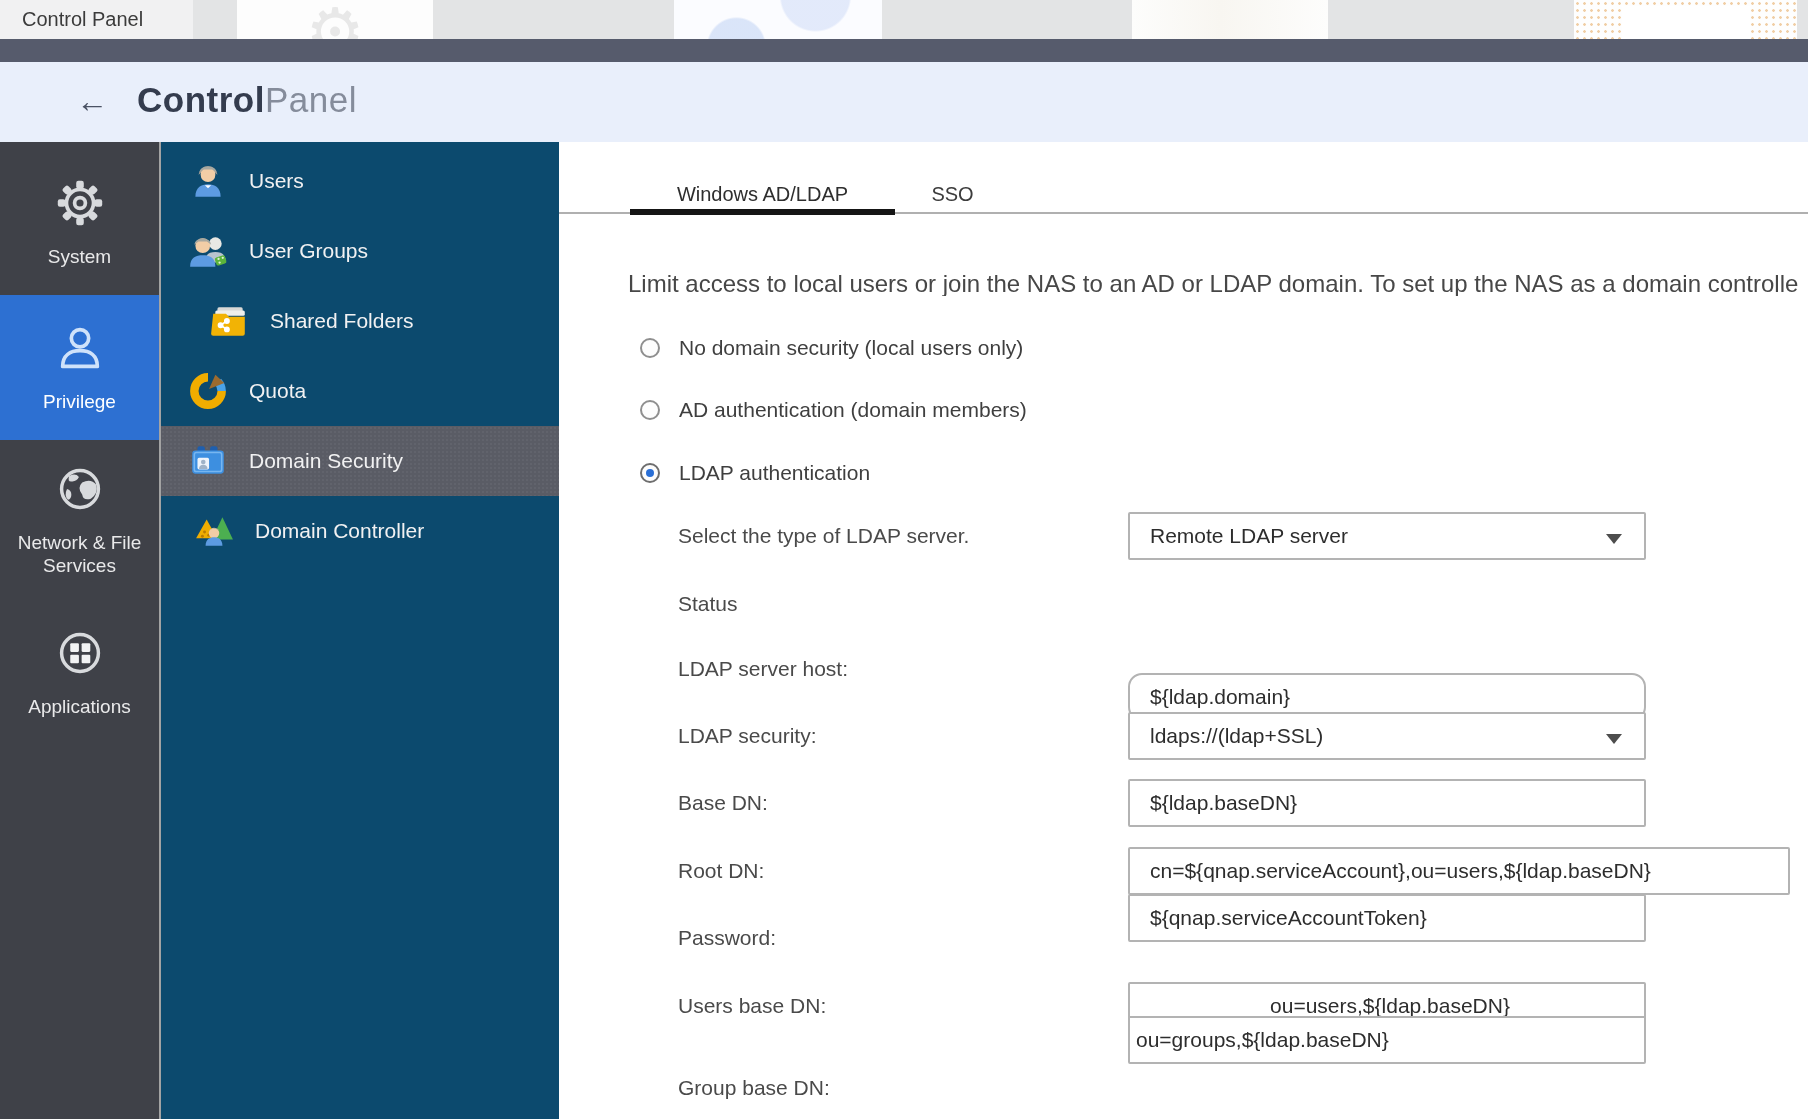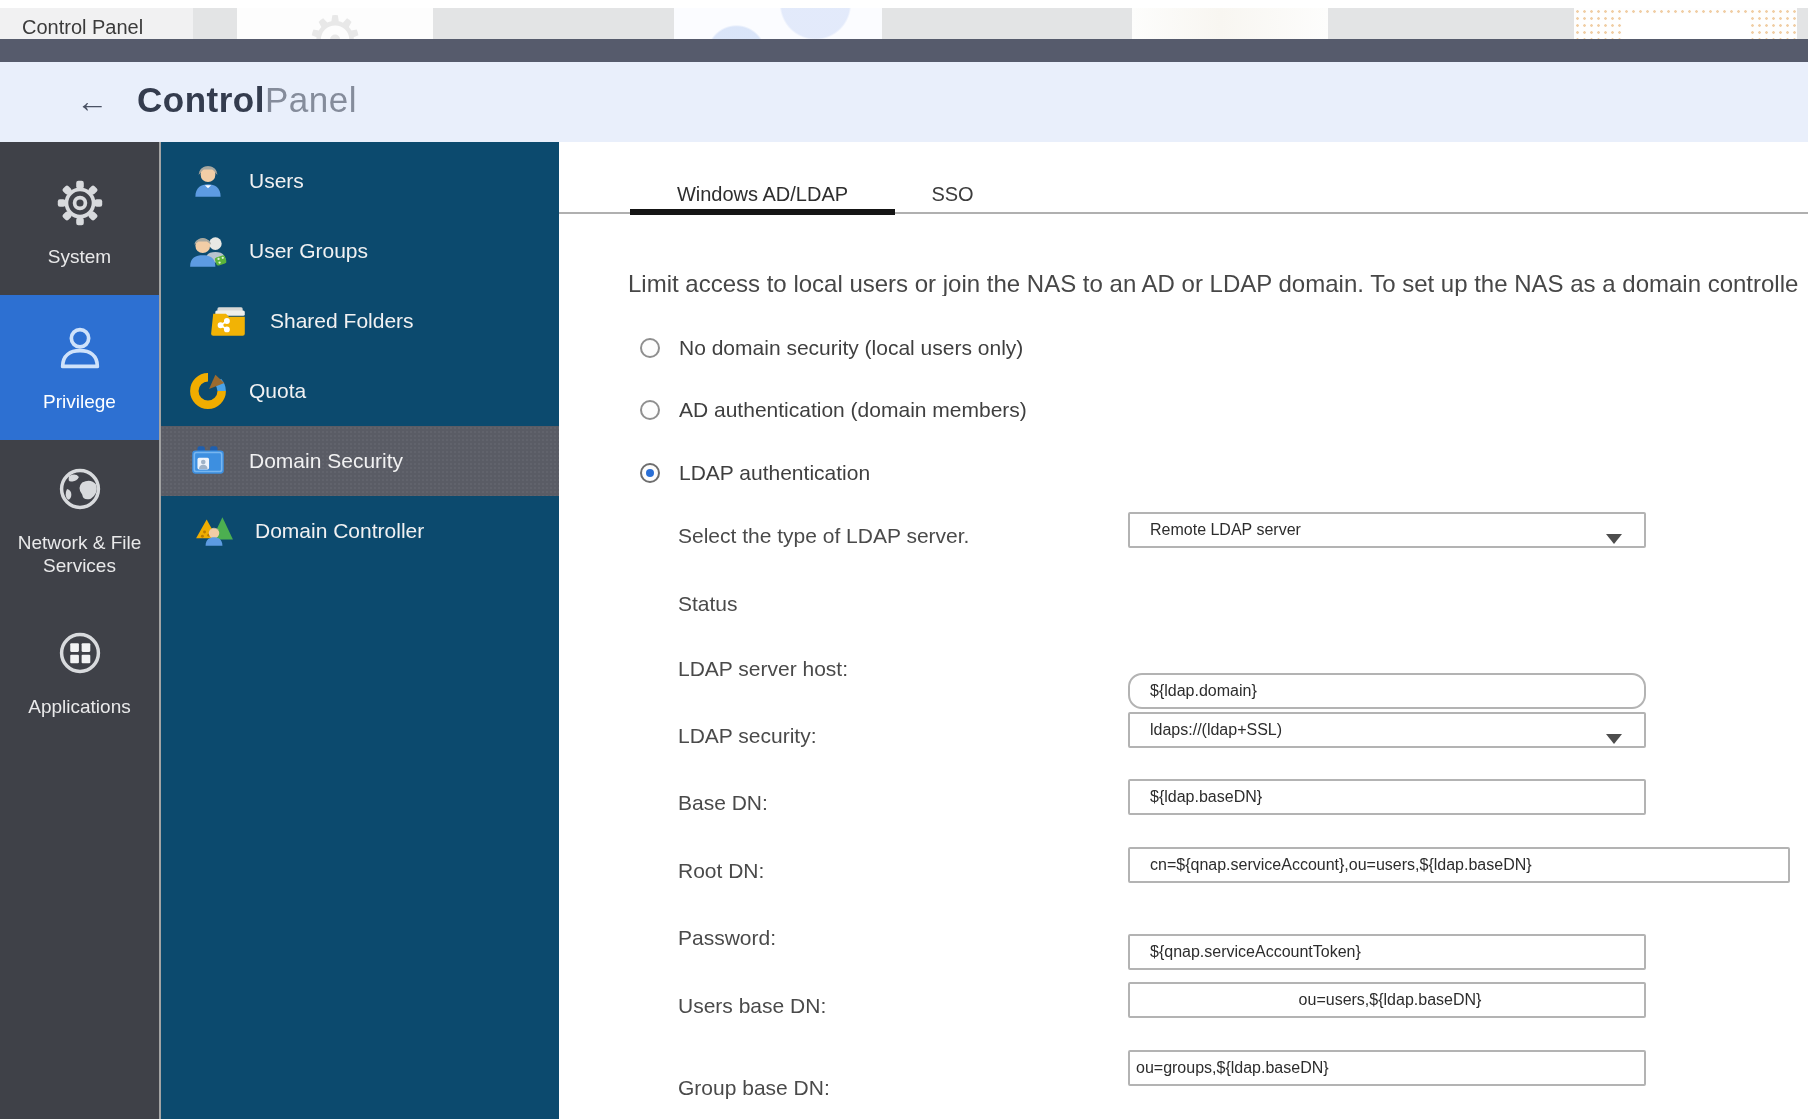--- a/index.html
+++ b/index.html
@@ -9,7 +9,7 @@
     font-family:"Liberation Sans", sans-serif; background:#ffffff;
   }
   
-  .topbar { position:absolute; left:0; top:8px; width:1808px; height:39px; background:#e3e4e5; }
+  .topbar { position:absolute; left:0; top:0; width:1808px; height:39px; background:#e3e4e5; }
   .topbar-tab {
     position:absolute; left:0; top:0; width:193px; height:39px; background:#f1f1f2;
     font-size:20px; color:#3b3b3b; line-height:39px; padding-left:22px; cursor:default;

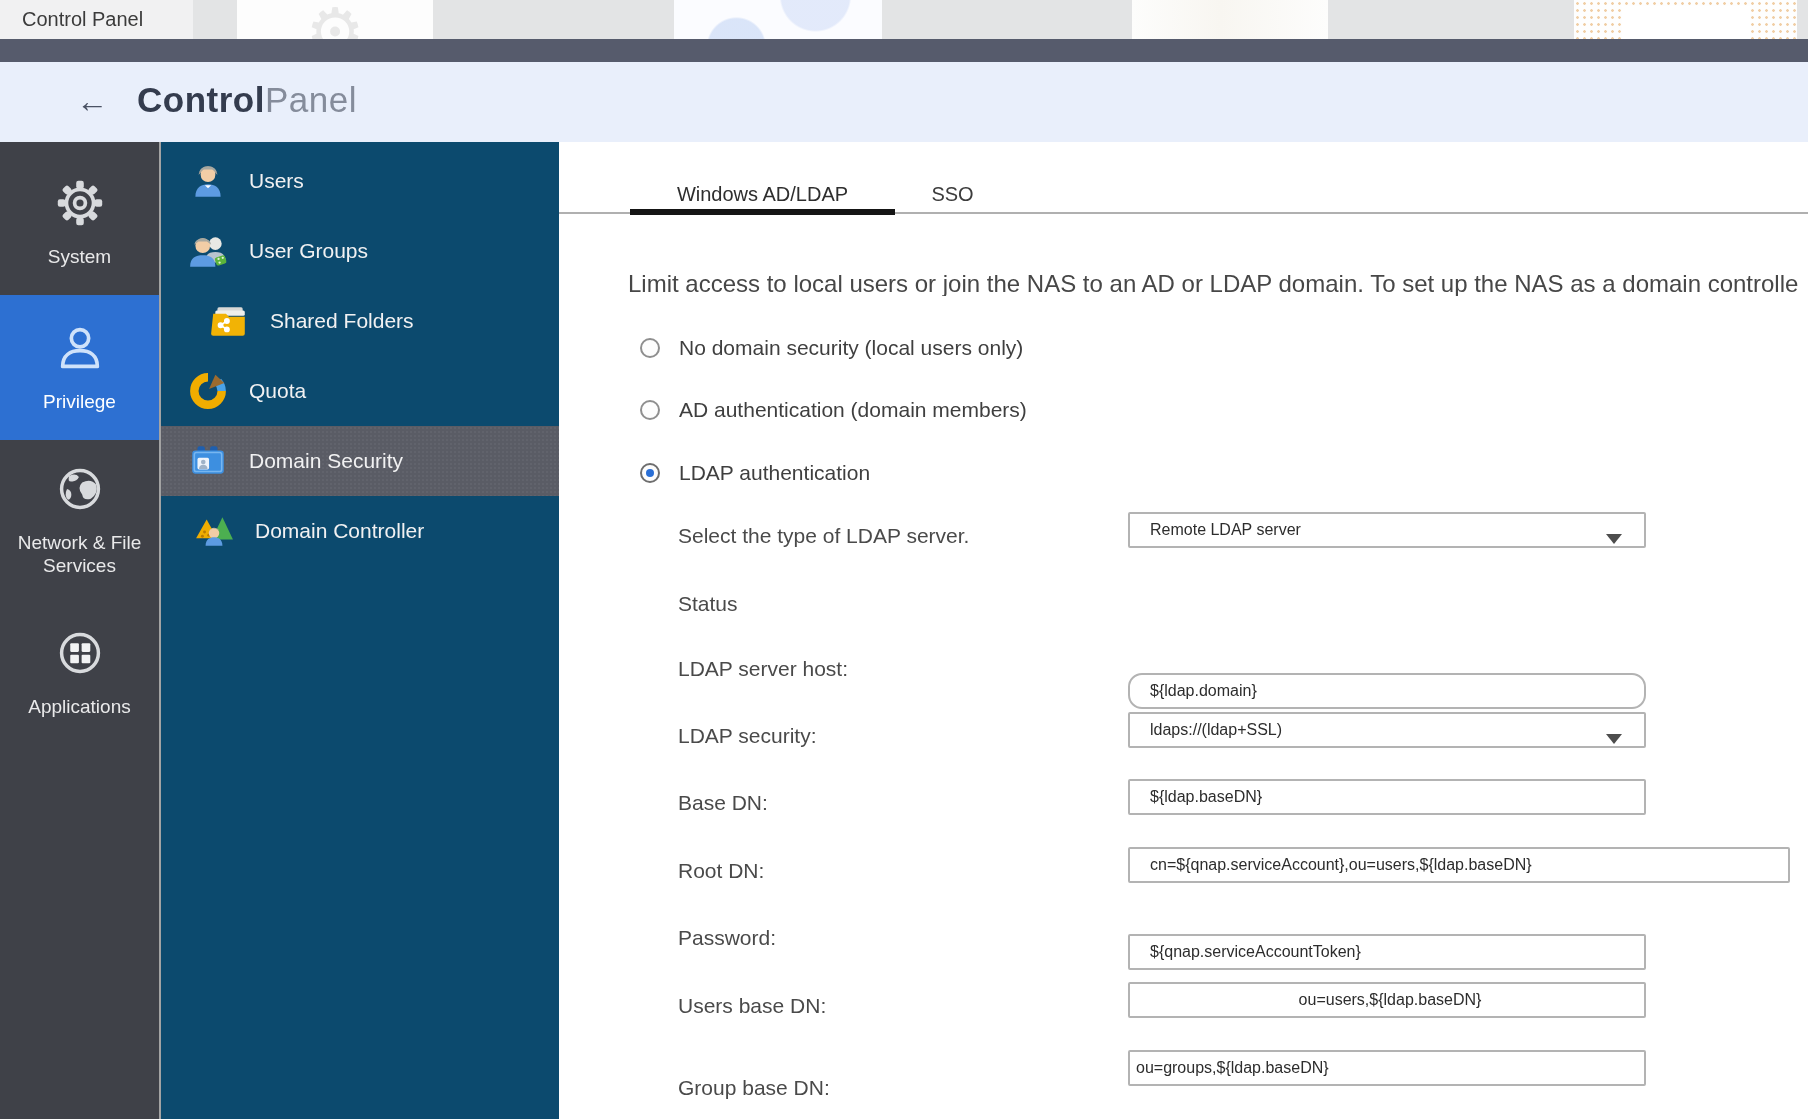--- a/index.html
+++ b/index.html
@@ -83,9 +83,9 @@
   .fl-type { top:380px; } .fl-status { top:448px; } .fl-host { top:513px; }
   .fl-sec { top:580px; } .fl-base { top:647px; } .fl-root { top:715px; }
   .fl-pass { top:782px; } .fl-ubase { top:850px; } .fl-gbase { top:932px; }
-  .finput, .fselect { position:absolute; left:569px; width:518px; height:36px;
+  .finput, .fselect { position:absolute; left:569px; width:518px; height:48px;
     border:2px solid #b3b3b3; border-radius:2px; background:#ffffff;
-    font-family:"Liberation Sans", sans-serif; font-size:16px; color:#2d2d2d; padding:0 40px 0 20px; }
+    font-family:"Liberation Sans", sans-serif; font-size:21px; color:#2d2d2d; padding:0 40px 0 20px; }
   .finput { padding-right:14px; }
   .fselect { display:flex; align-items:center; cursor:pointer; }
   .fselect .caret { position:absolute; right:22px; top:20px; width:0; height:0;

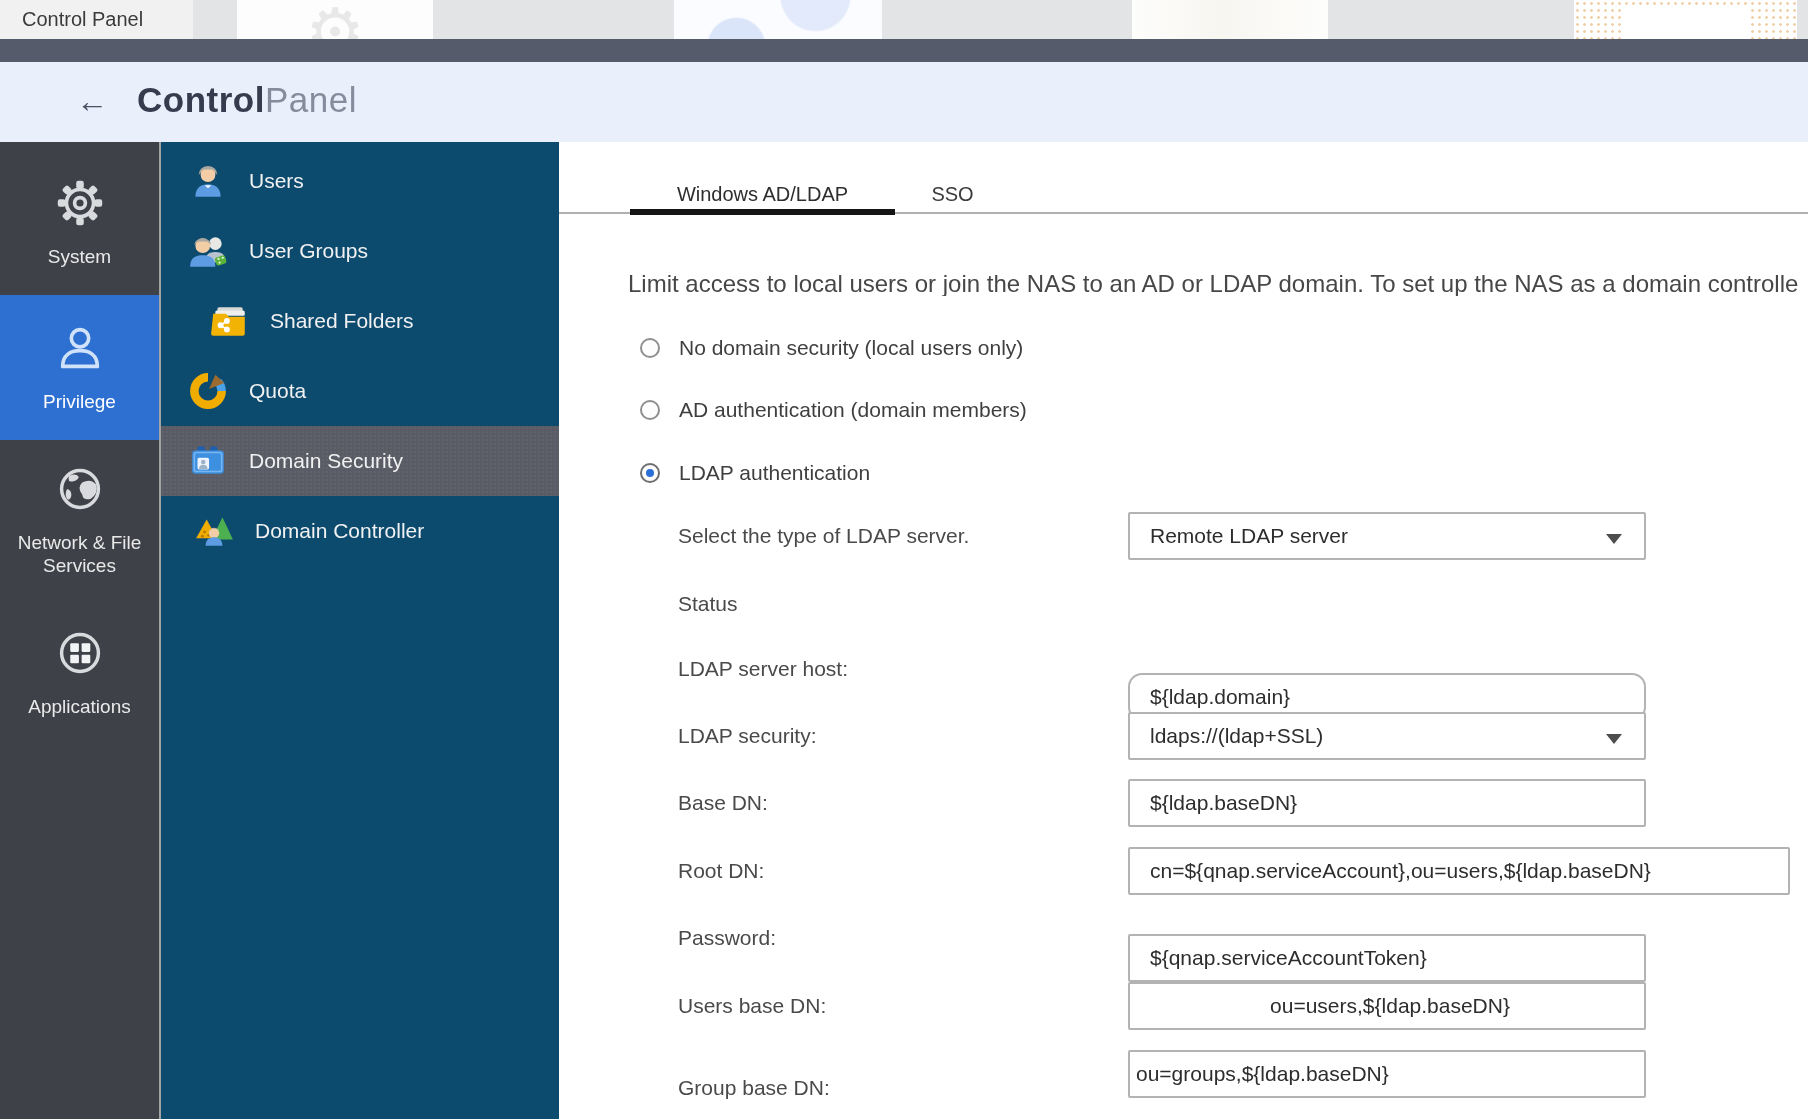--- a/index.html
+++ b/index.html
@@ -92,7 +92,7 @@
     border-left:8px solid transparent; border-right:8px solid transparent; border-top:10px solid #4d4d4d; }
   .fi-type { top:370px; } .fi-host { top:531px;border-radius:14px; } .fi-sec { top:570px; }
   .fi-base { top:637px; } .fi-root { top:705px; width:662px; }
-  .fi-pass { top:792px; } .fi-ubase { top:840px;text-align:center; } .fi-gbase { top:908px;padding-left:6px; }
+  .fi-pass { top:752px; } .fi-ubase { top:840px;text-align:center; } .fi-gbase { top:908px;padding-left:6px; }
 </style>
 </head>
 <body>

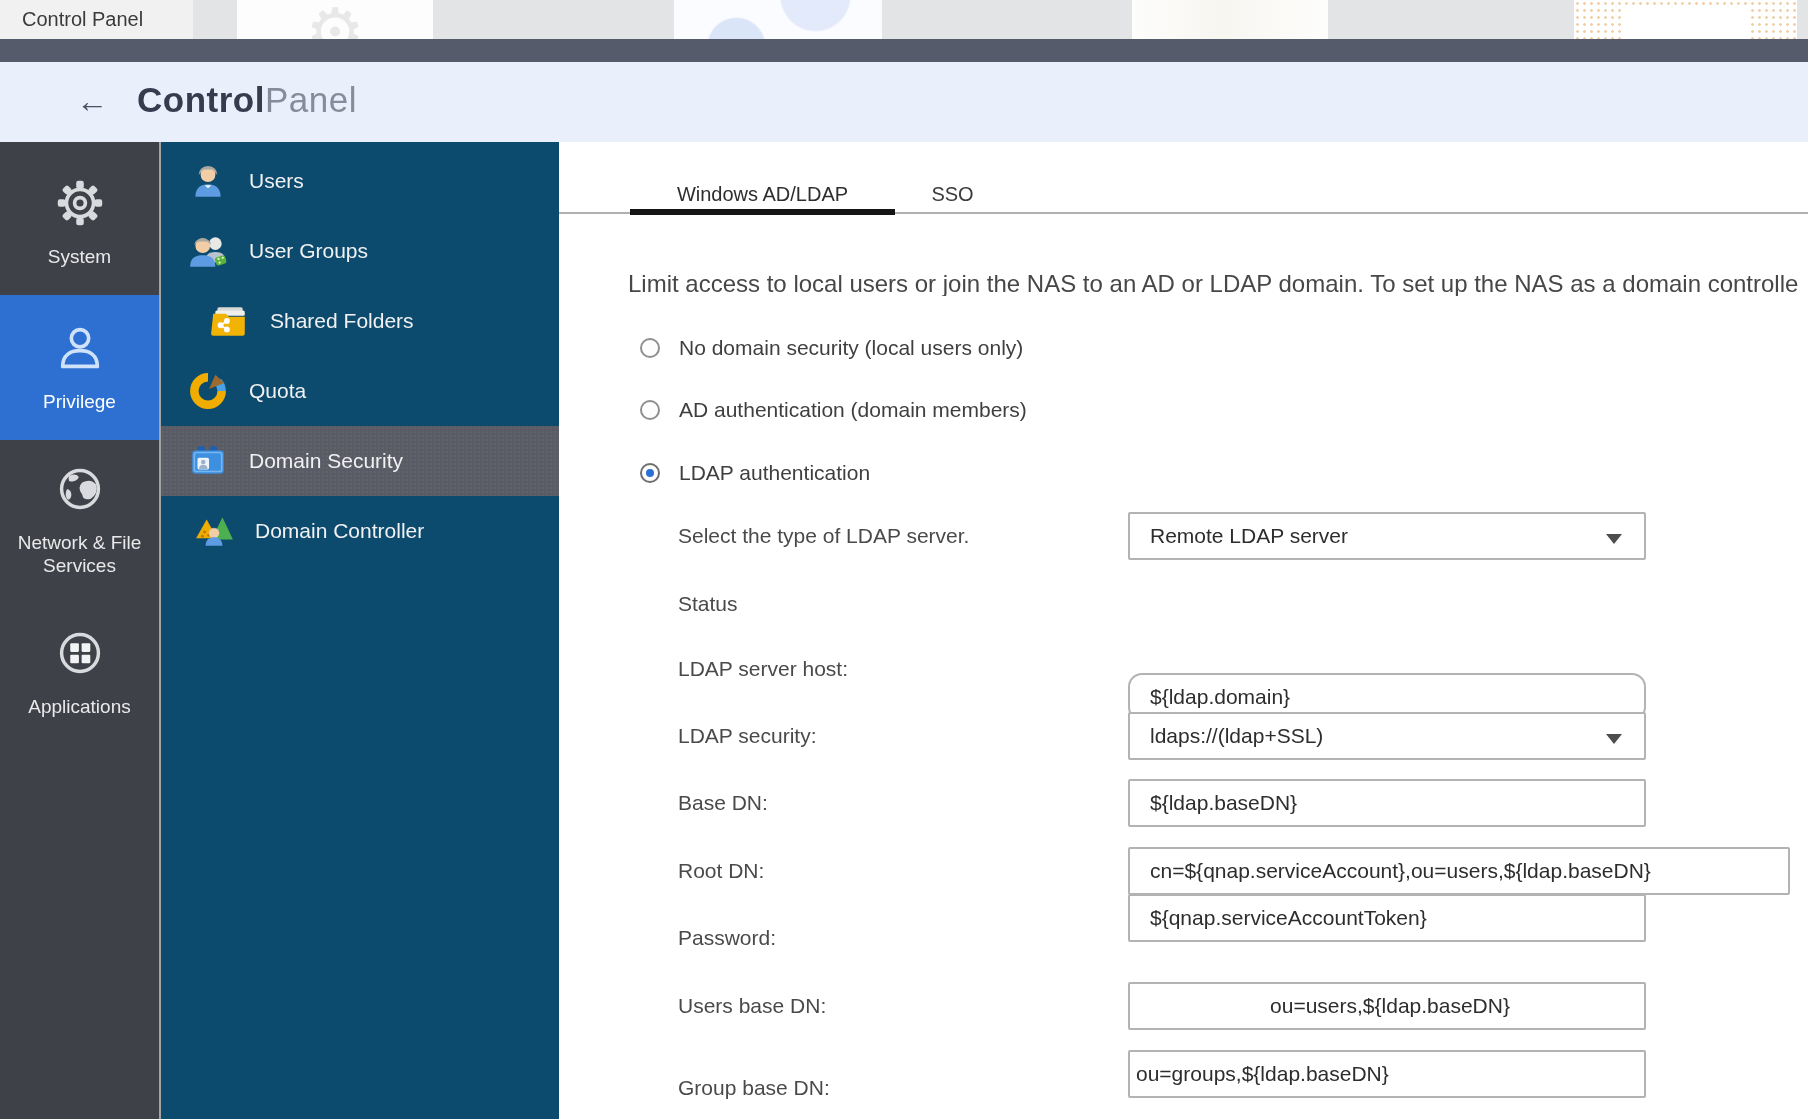--- a/index.html
+++ b/index.html
@@ -92,7 +92,7 @@
     border-left:8px solid transparent; border-right:8px solid transparent; border-top:10px solid #4d4d4d; }
   .fi-type { top:370px; } .fi-host { top:531px;border-radius:14px; } .fi-sec { top:570px; }
   .fi-base { top:637px; } .fi-root { top:705px; width:662px; }
-  .fi-pass { top:752px; } .fi-ubase { top:840px;text-align:center; } .fi-gbase { top:908px;padding-left:6px; }
+  .fi-pass { top:752px; } .fi-ubase { top:840px;text-align:center; } .fi-gbase { top:874px;padding-left:6px; }
 </style>
 </head>
 <body>

